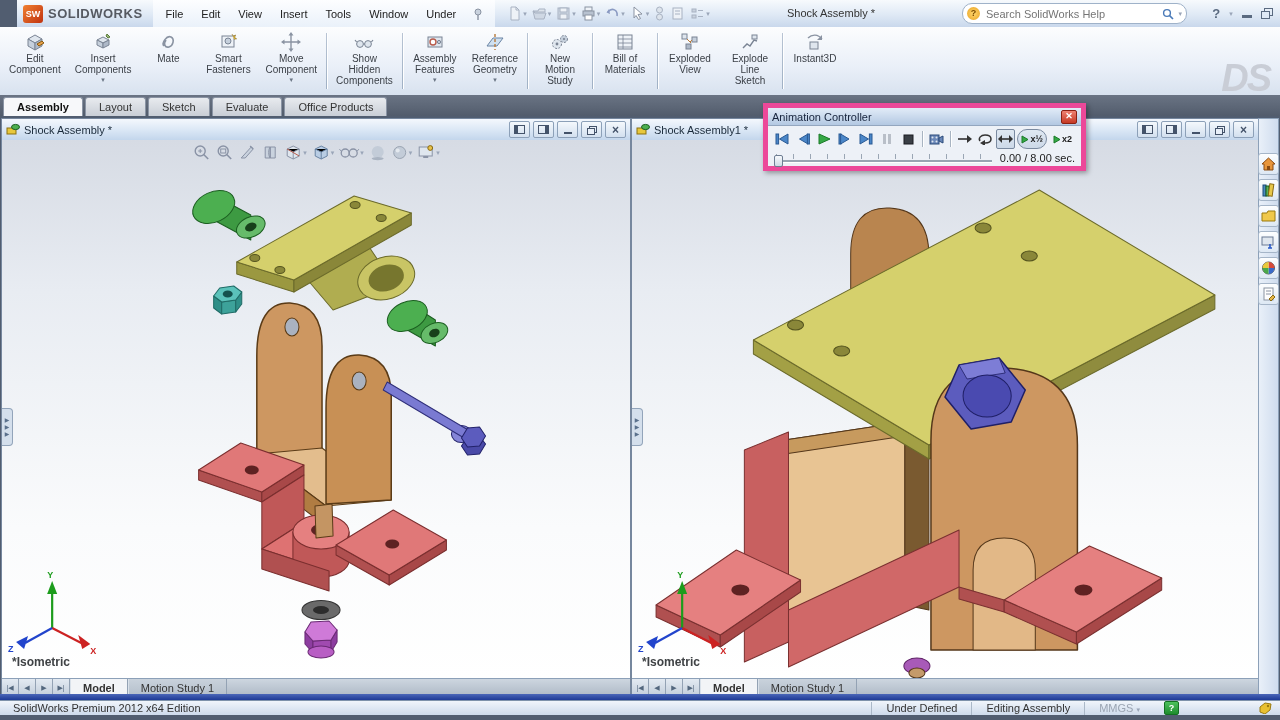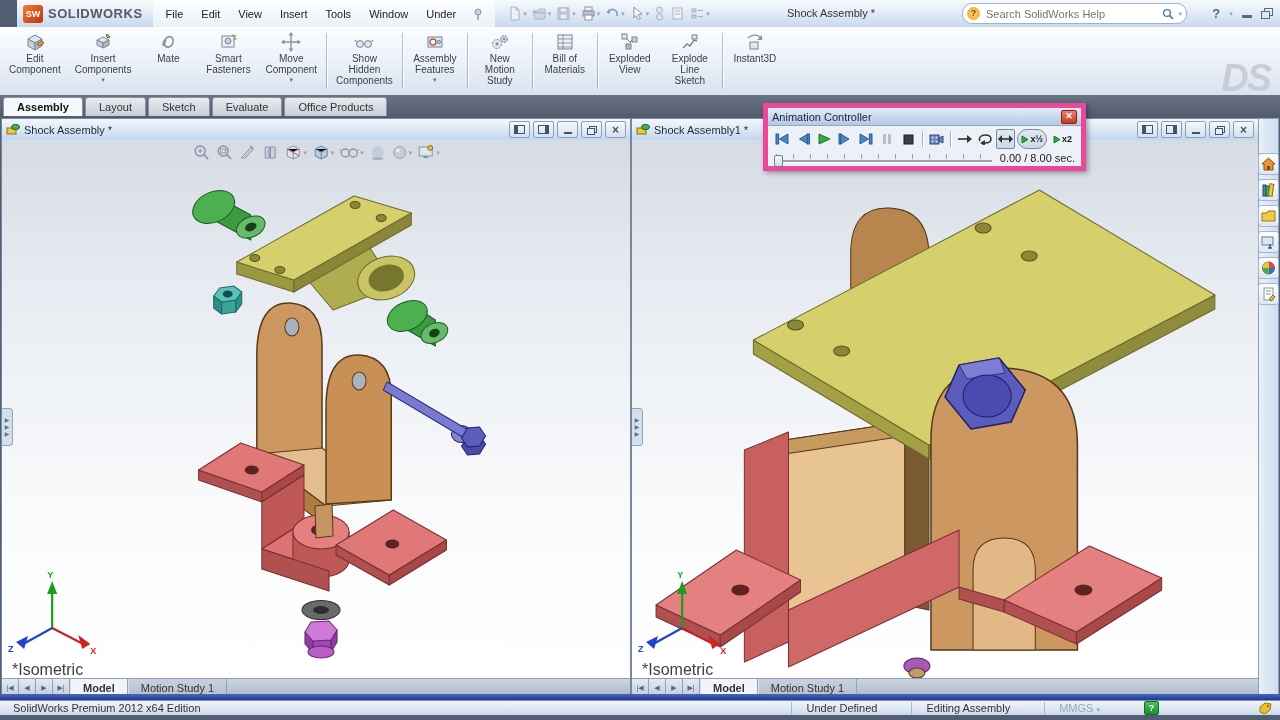--- a/index.html
+++ b/index.html
@@ -316,6 +316,15 @@
 Features</span>
       <span class="drop">▾</span>
       </div>
+    <div class="rbtn">
+      <svg width="20" height="20" viewBox="0 0 20 20">
+          <path d="M2 14l6-8h10l-6 8z" fill="#cfe0f0" stroke="#6a84a4"></path>
+          <line x1="10" y1="2" x2="10" y2="18" stroke="#b87a3a" stroke-width="1.4" stroke-dasharray="3 2"></line>
+        </svg>
+      <span class="rbtn-label">Reference
+Geometry</span>
+      <span class="drop">▾</span>
+      </div>
     <div class="rib-sep"></div>
     <div class="rbtn">
       <svg width="20" height="20" viewBox="0 0 20 20">

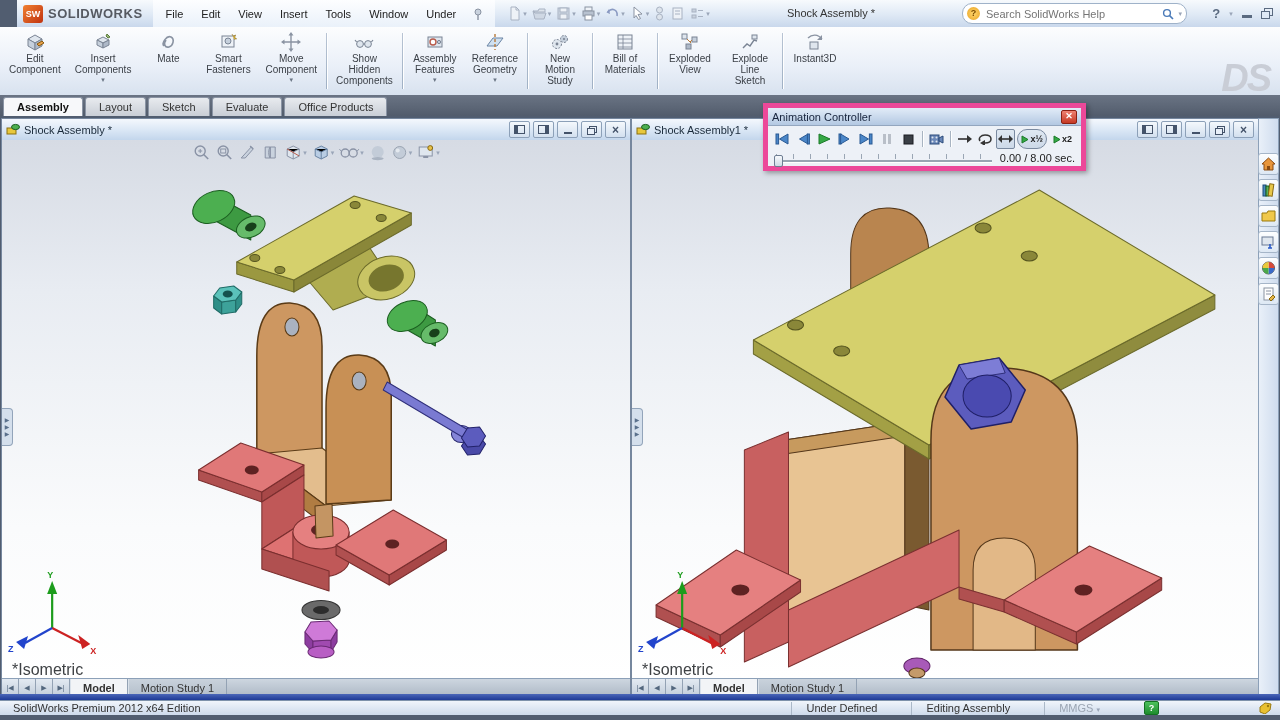--- a/index.html
+++ b/index.html
@@ -89,7 +89,7 @@
     border:1px solid #92a4ba;border-left:none;border-radius:0 4px 4px 0;
     display:flex;flex-direction:column;align-items:center;justify-content:center;gap:1px;
     font-size:6px;color:#5a708c;line-height:1;z-index:6;}
-  .iso-label{position:absolute;left:10px;bottom:0;font-weight:normal;color:#3f4245;font-size:16px;z-index:5;}
+  .iso-label{position:absolute;left:10px;bottom:10px;font-weight:bold;color:#3f4245;font-size:12px;z-index:5;}
   .win-tabbar{position:absolute;left:0;right:0;bottom:0;height:17px;
     background:linear-gradient(180deg,#cdd6e0,#aeb9c6);border-top:1px solid #8ca0b8;
     display:flex;align-items:stretch;}

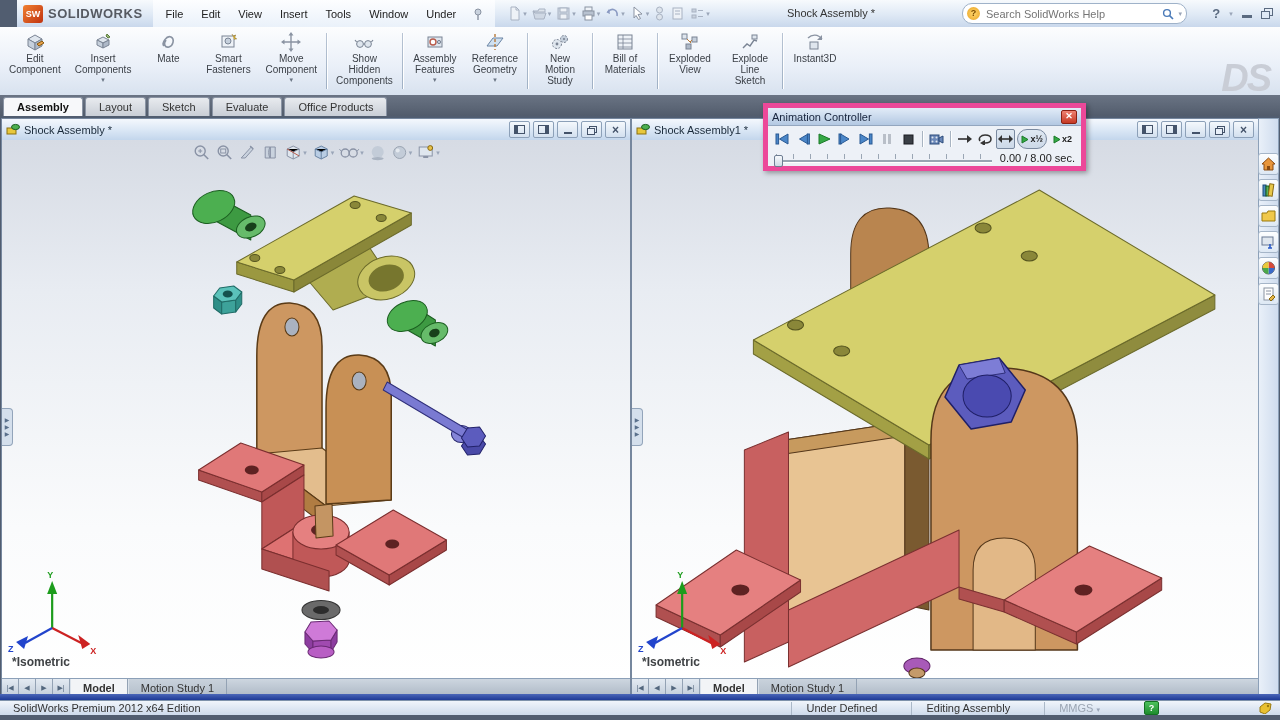--- a/index.html
+++ b/index.html
@@ -132,7 +132,7 @@
     background:linear-gradient(180deg,#f0f5fb,#cddaeb);border-top:1px solid #7e92aa;
     display:flex;align-items:center;font-size:11px;color:#333;}
   .sb-left{padding-left:13px;}
-  .sb-right{margin-left:auto;display:flex;align-items:center;height:100%;gap:20px;}
+  .sb-right{margin-left:auto;display:flex;align-items:center;height:100%;}
   .sb-item{padding:0 14px;border-left:1px solid #aab8c8;line-height:13px;}
   .sb-dim{color:#9aa4b2;}
   .sb-q{width:13px;height:12px;background:linear-gradient(180deg,#4cc25c,#1e8c2e);border:1px solid #137022;

